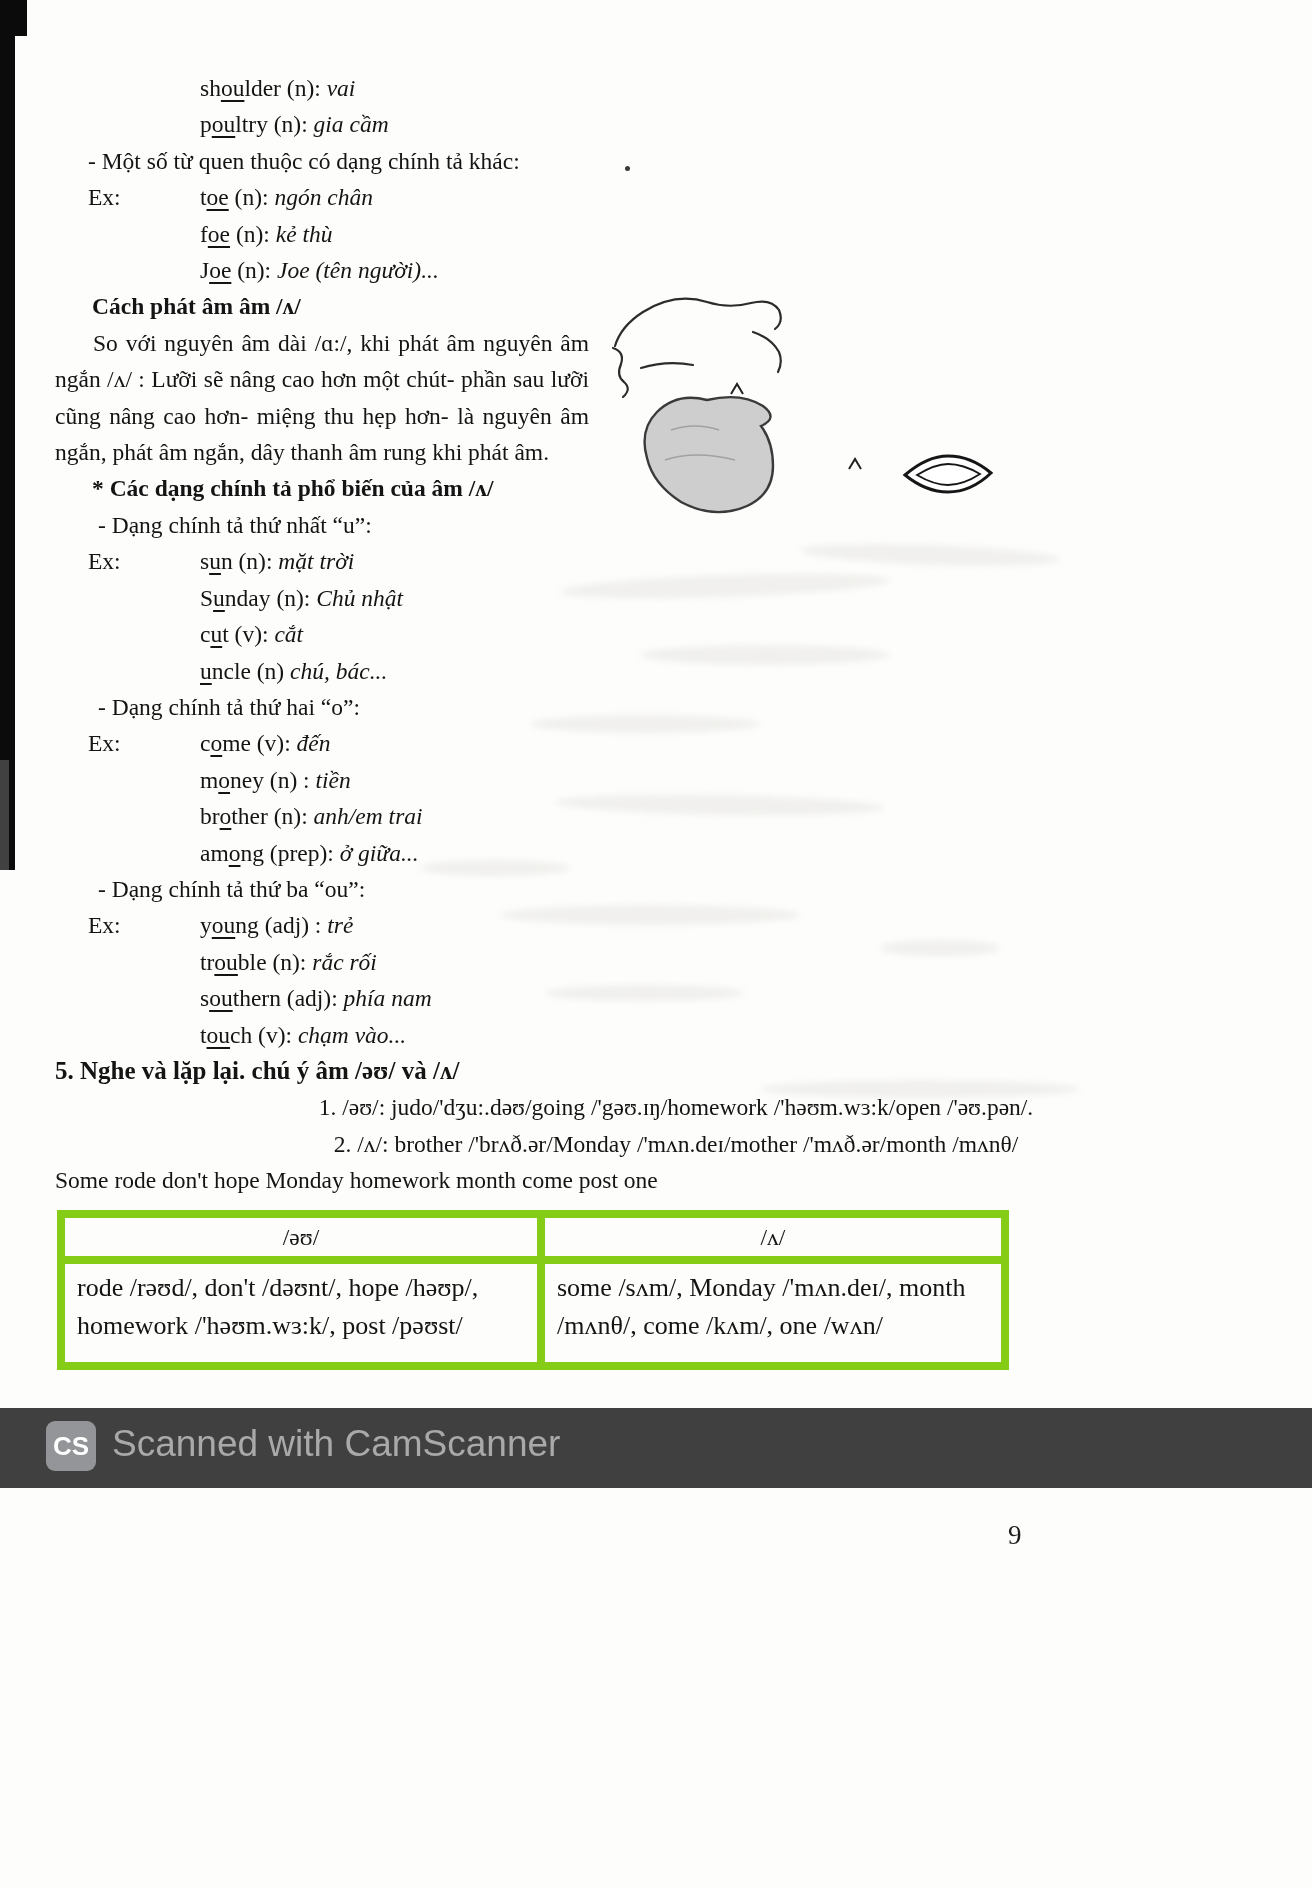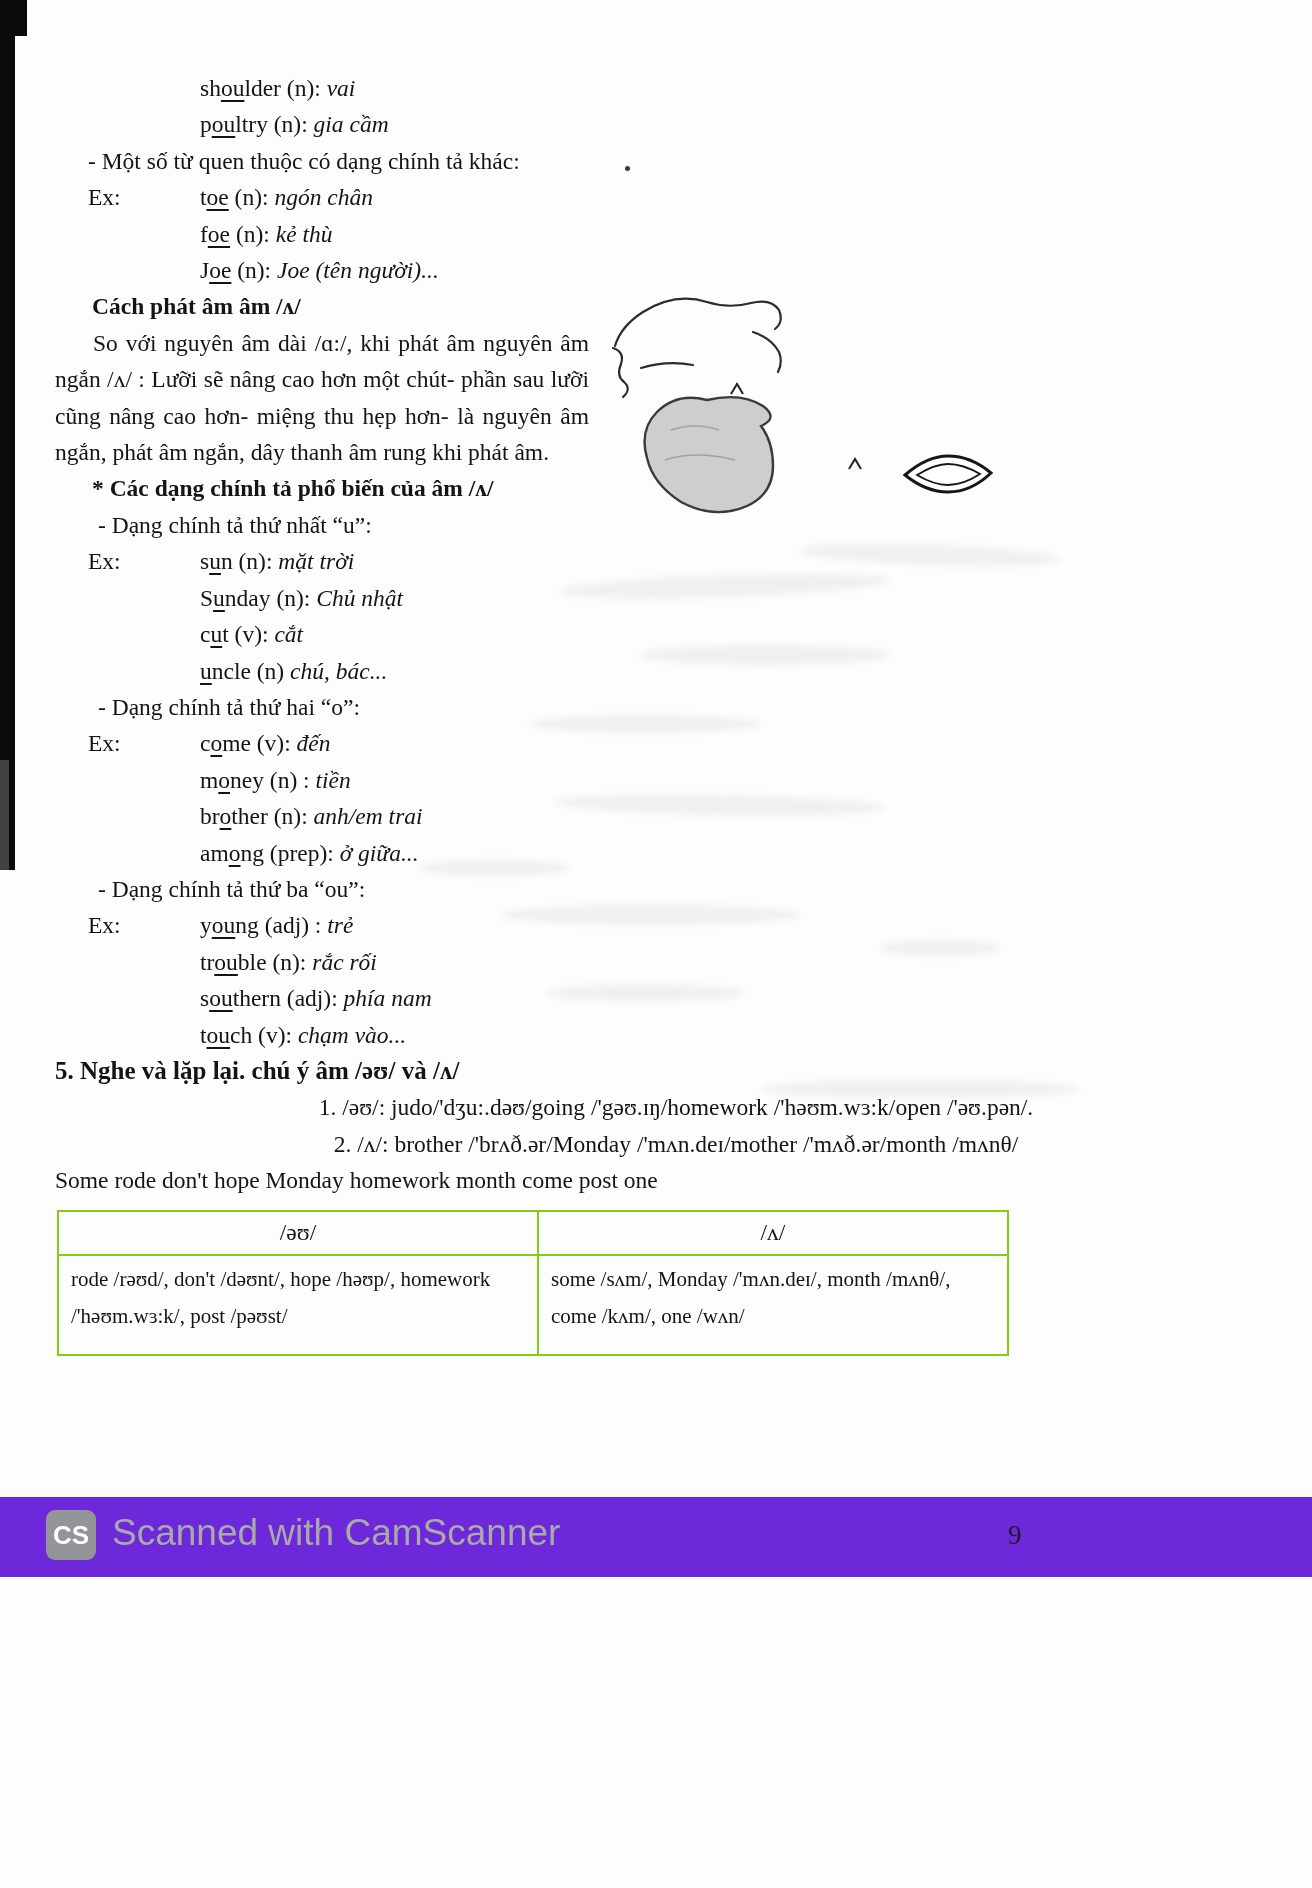--- a/index.html
+++ b/index.html
@@ -31,7 +31,7 @@
   .wordsline{}
 
   .ptable{border-collapse:collapse;margin-top:11px;margin-left:2px;width:952px;table-layout:fixed}
-  .ptable th,.ptable td{border:2px solid #84cc16}
+  .ptable th,.ptable td{border:8px solid #84cc16}
   .ptable th{height:44px;font-weight:normal;text-align:center;font-size:23.5px}
   .ptable td{padding:5px 12px 18px 12px;vertical-align:top;font-size:21px;line-height:37.5px}
 

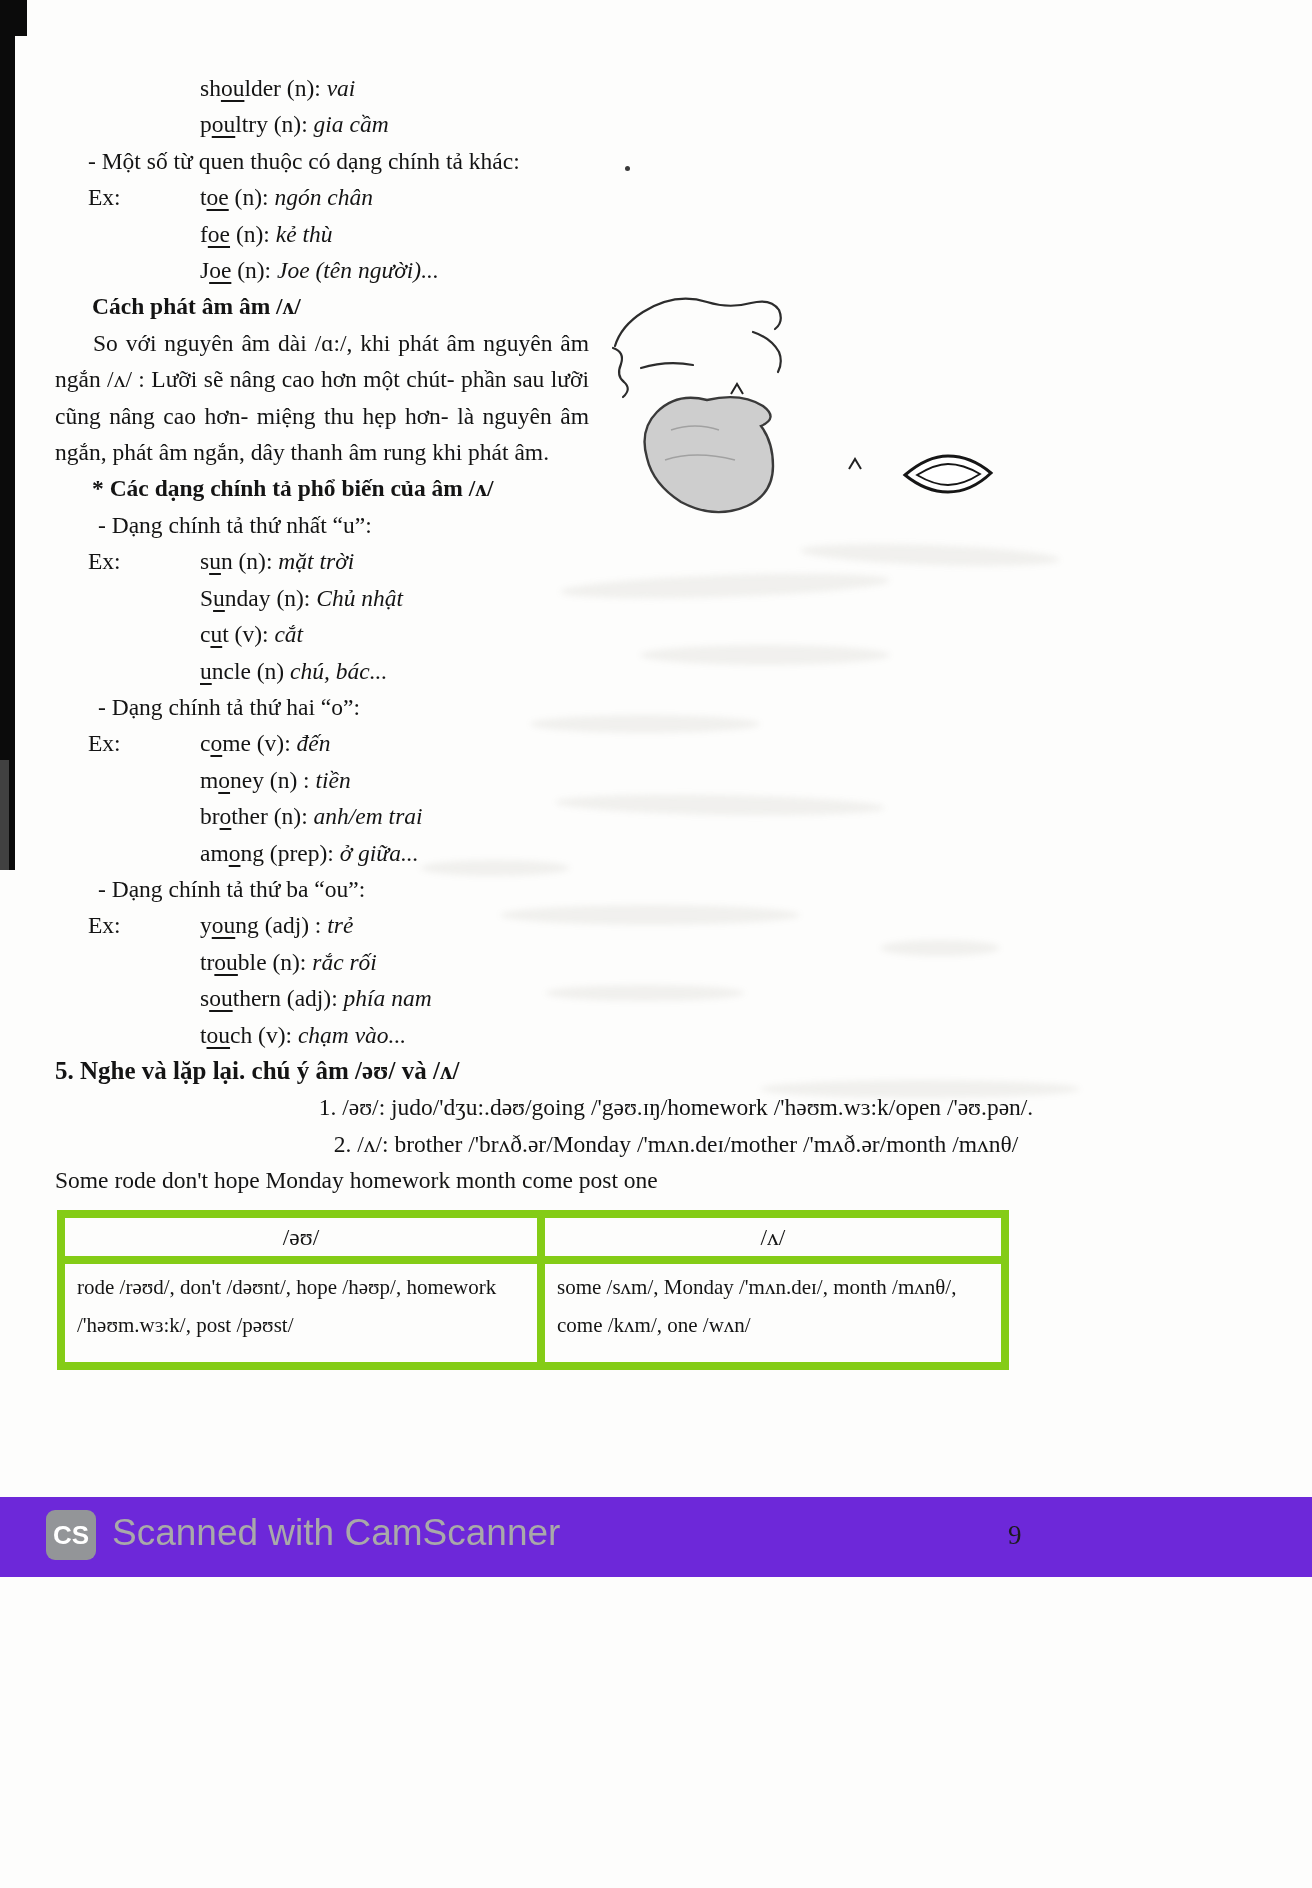--- a/index.html
+++ b/index.html
@@ -33,7 +33,7 @@
   .ptable{border-collapse:collapse;margin-top:11px;margin-left:2px;width:952px;table-layout:fixed}
   .ptable th,.ptable td{border:8px solid #84cc16}
   .ptable th{height:44px;font-weight:normal;text-align:center;font-size:23.5px}
-  .ptable td{padding:5px 12px 18px 12px;vertical-align:top;font-size:21px;line-height:37.5px}
+  .ptable td{padding:5px 12px 18px 12px;vertical-align:top;font-size:26px;line-height:37.5px}
 
   
   .diagram{position:absolute;left:595px;top:280px;width:430px;height:250px}

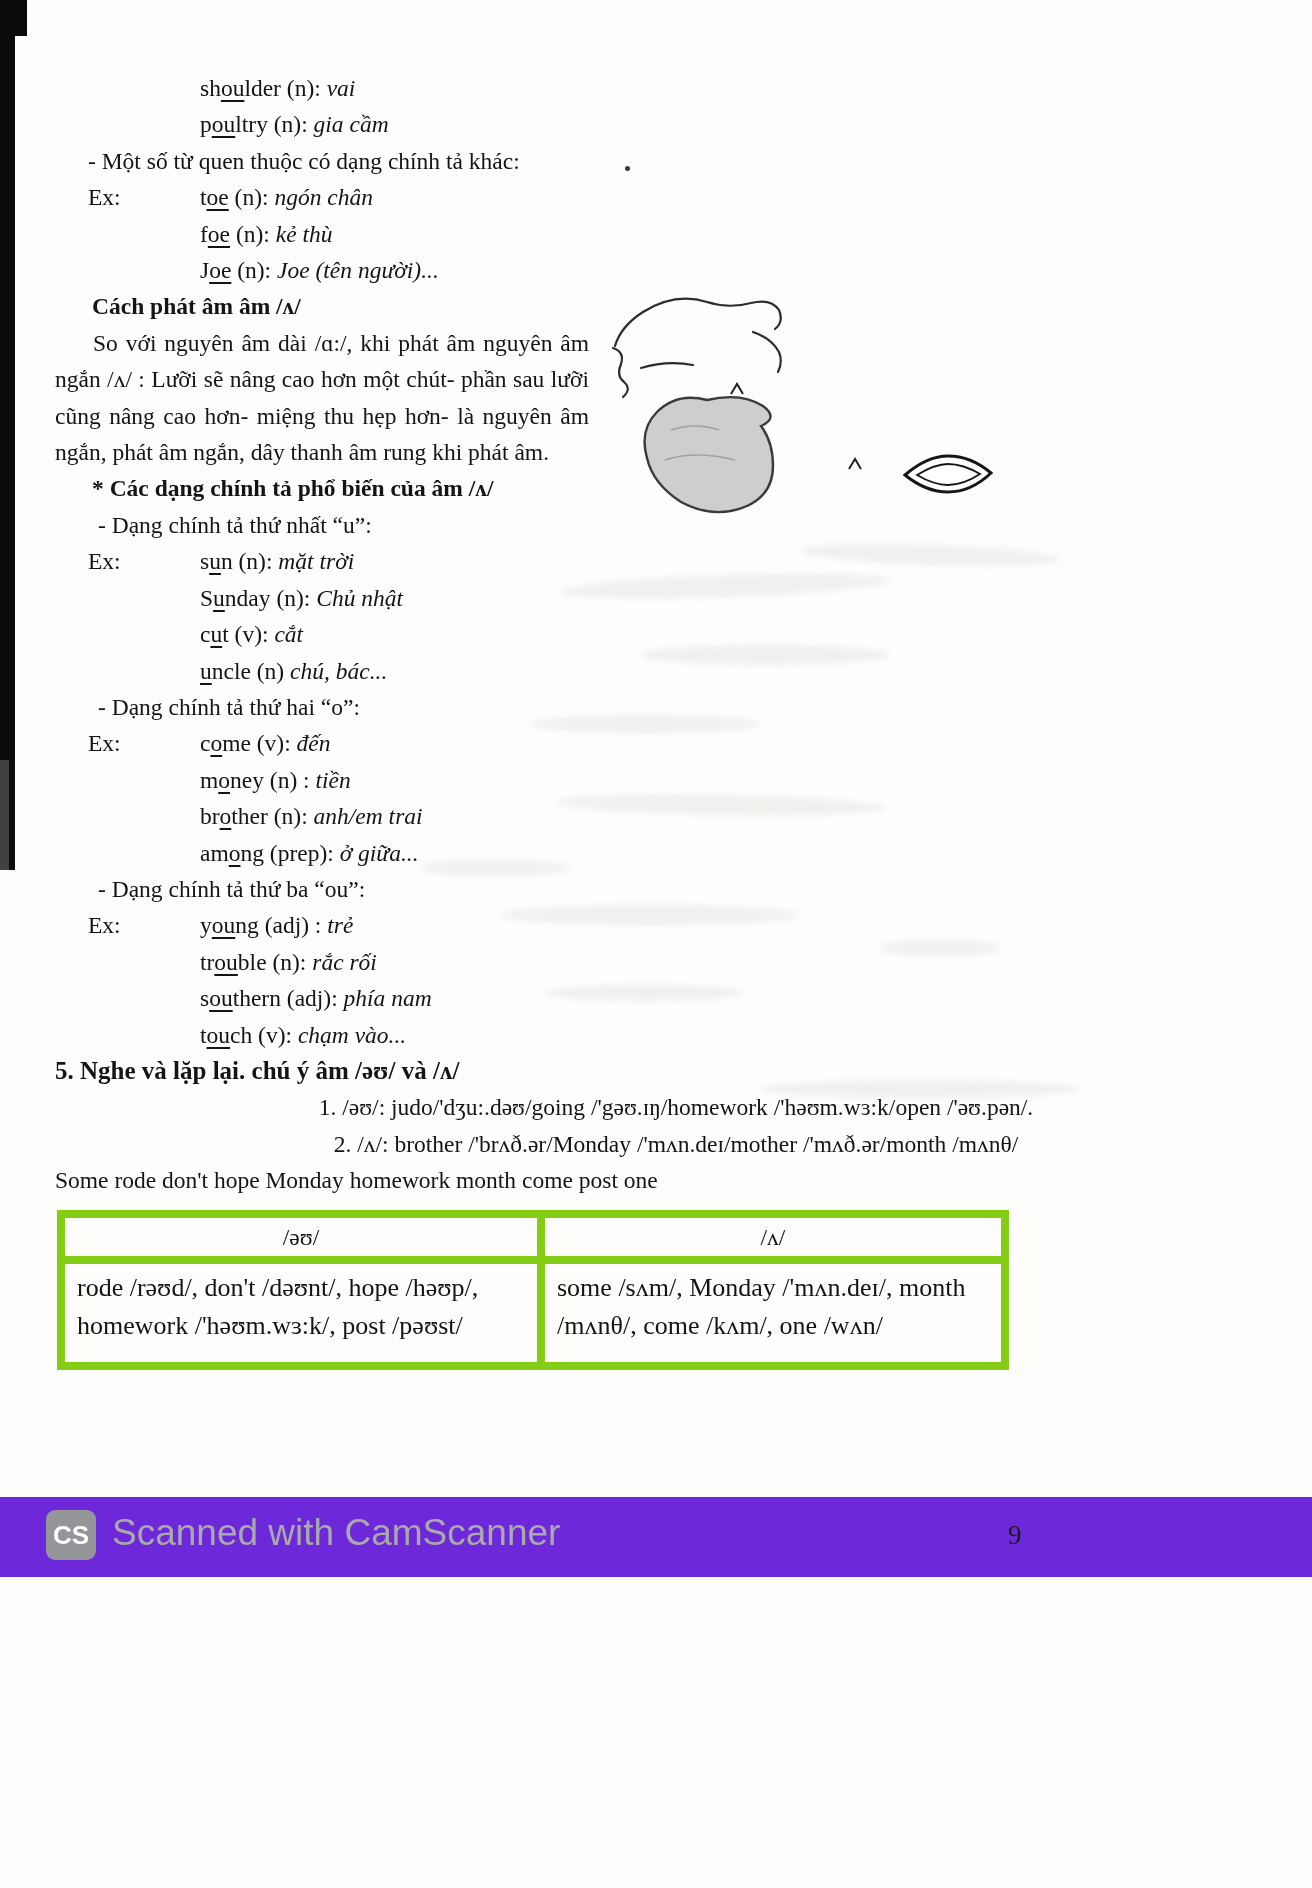--- a/index.html
+++ b/index.html
@@ -39,7 +39,7 @@
   .diagram{position:absolute;left:595px;top:280px;width:430px;height:250px}
 
   
-  .scanbar{position:absolute;left:0;top:1497px;width:100%;height:80px;background:#6d28d9}
+  .scanbar{position:absolute;left:0;top:1408px;width:100%;height:80px;background:#404040}
   .cslogo{position:absolute;left:46px;top:13px;width:50px;height:50px;border-radius:9px;background:#939598;color:#fff;
           font-family:"Liberation Sans",sans-serif;font-weight:bold;font-size:26px;display:flex;align-items:center;justify-content:center}
   .scantext{position:absolute;left:112px;top:15px;font-family:"Liberation Sans",sans-serif;font-size:37px;color:#a9a9a9}

